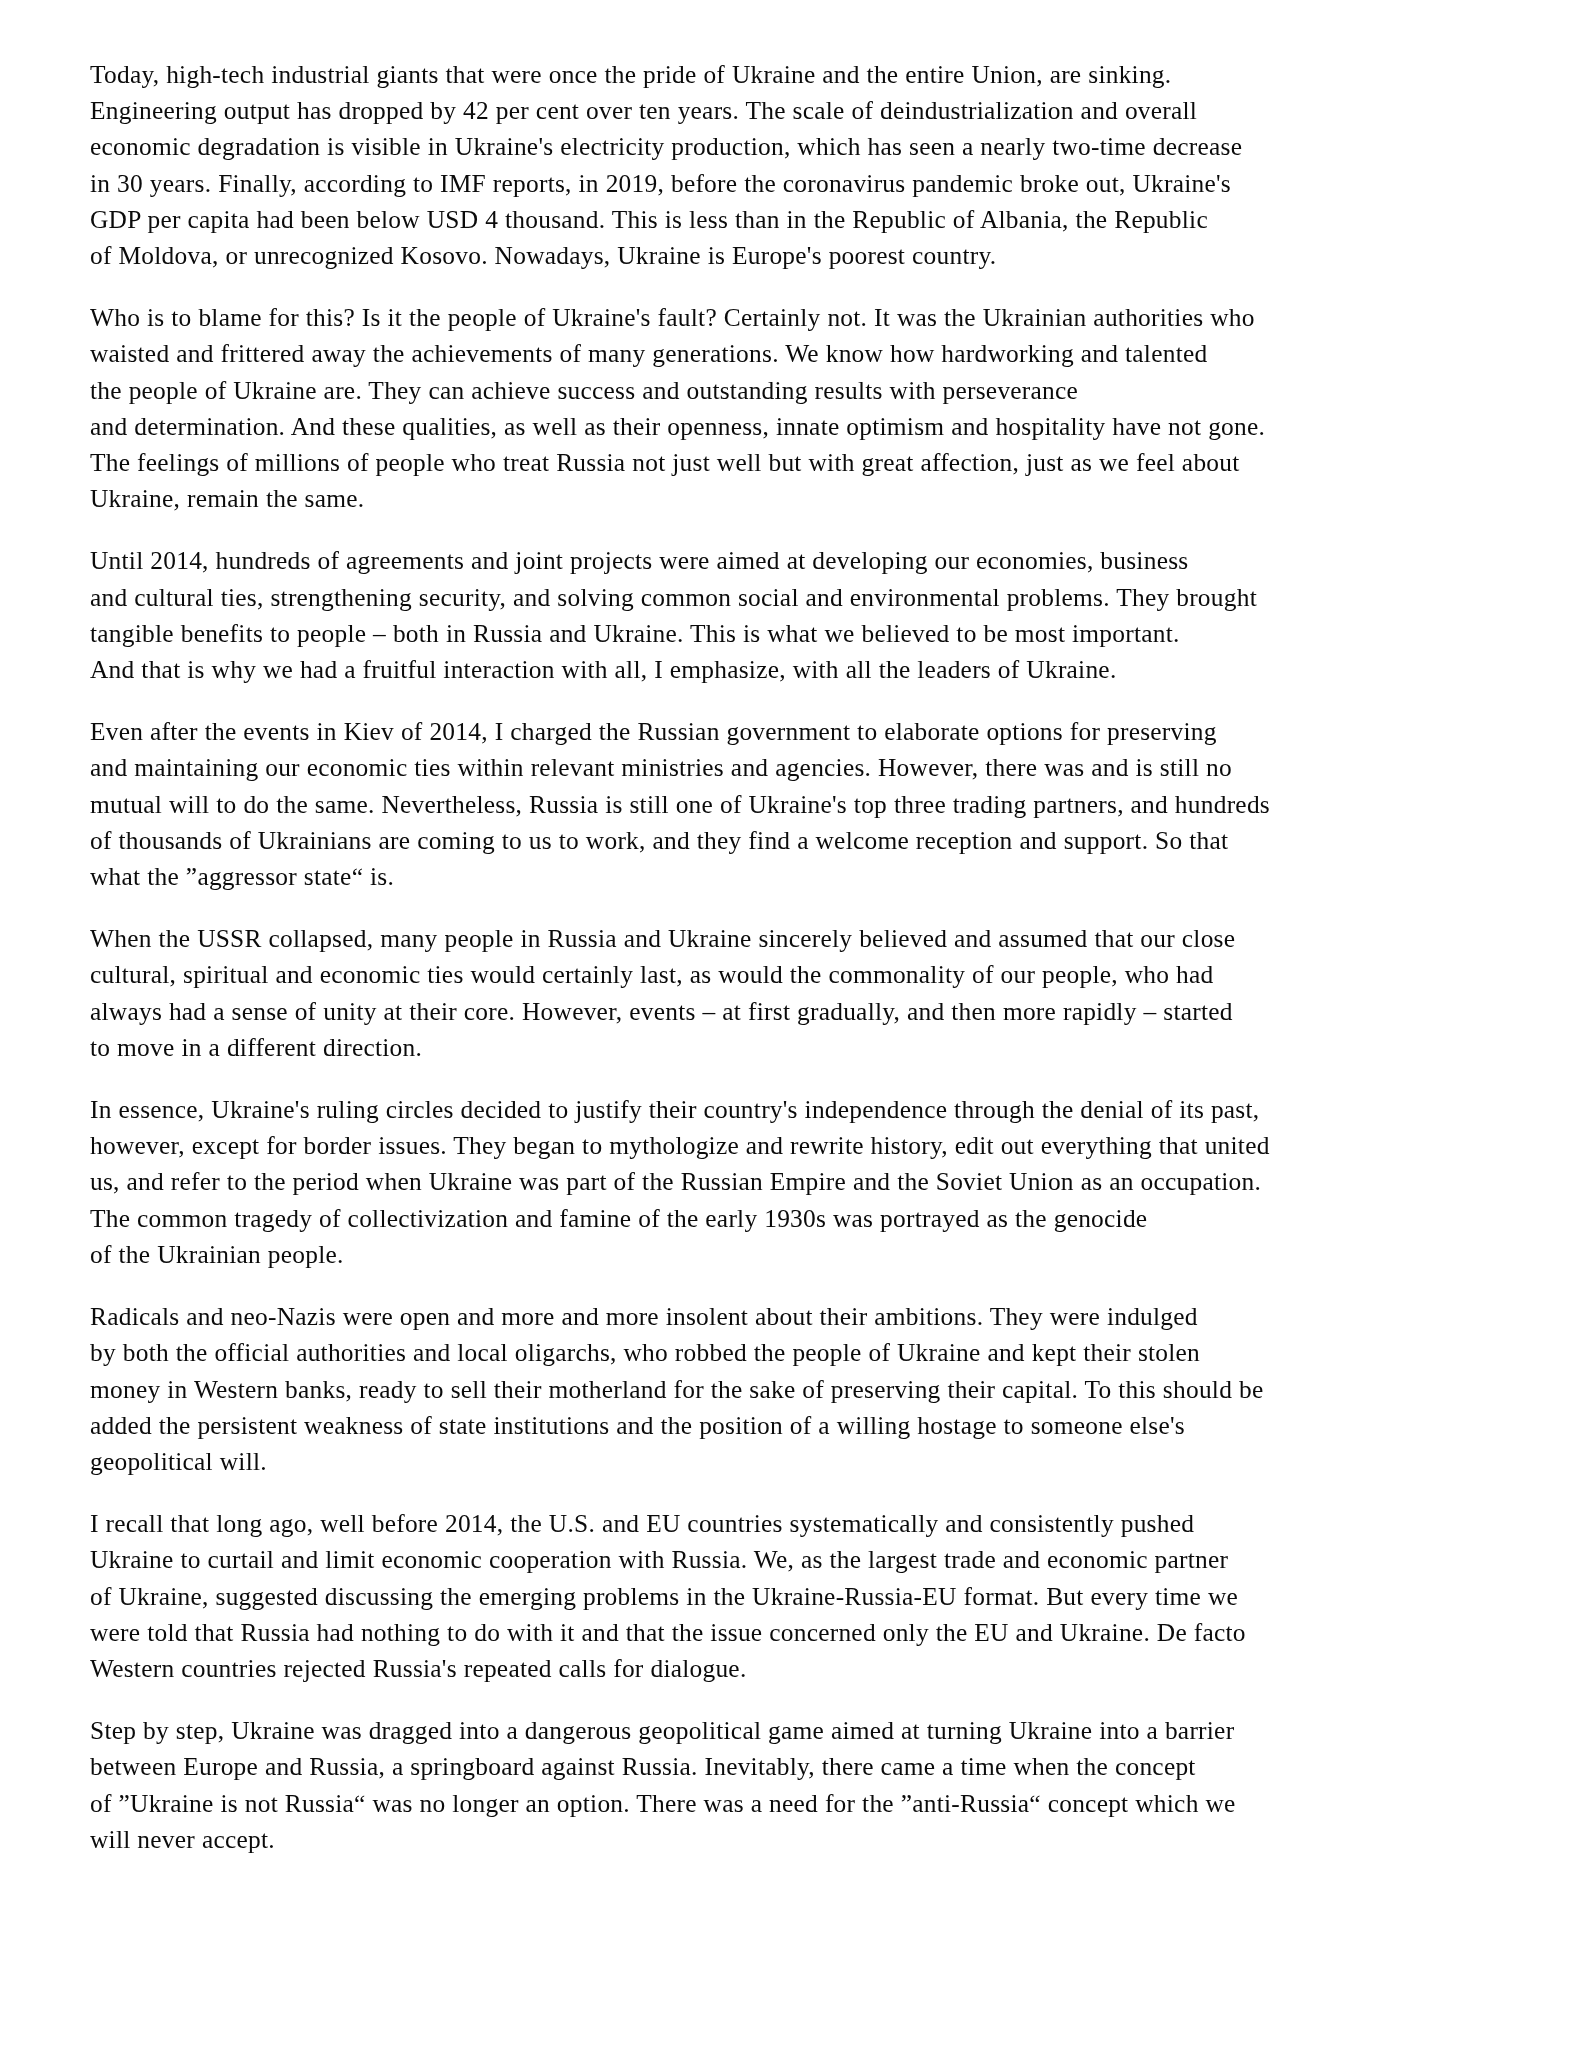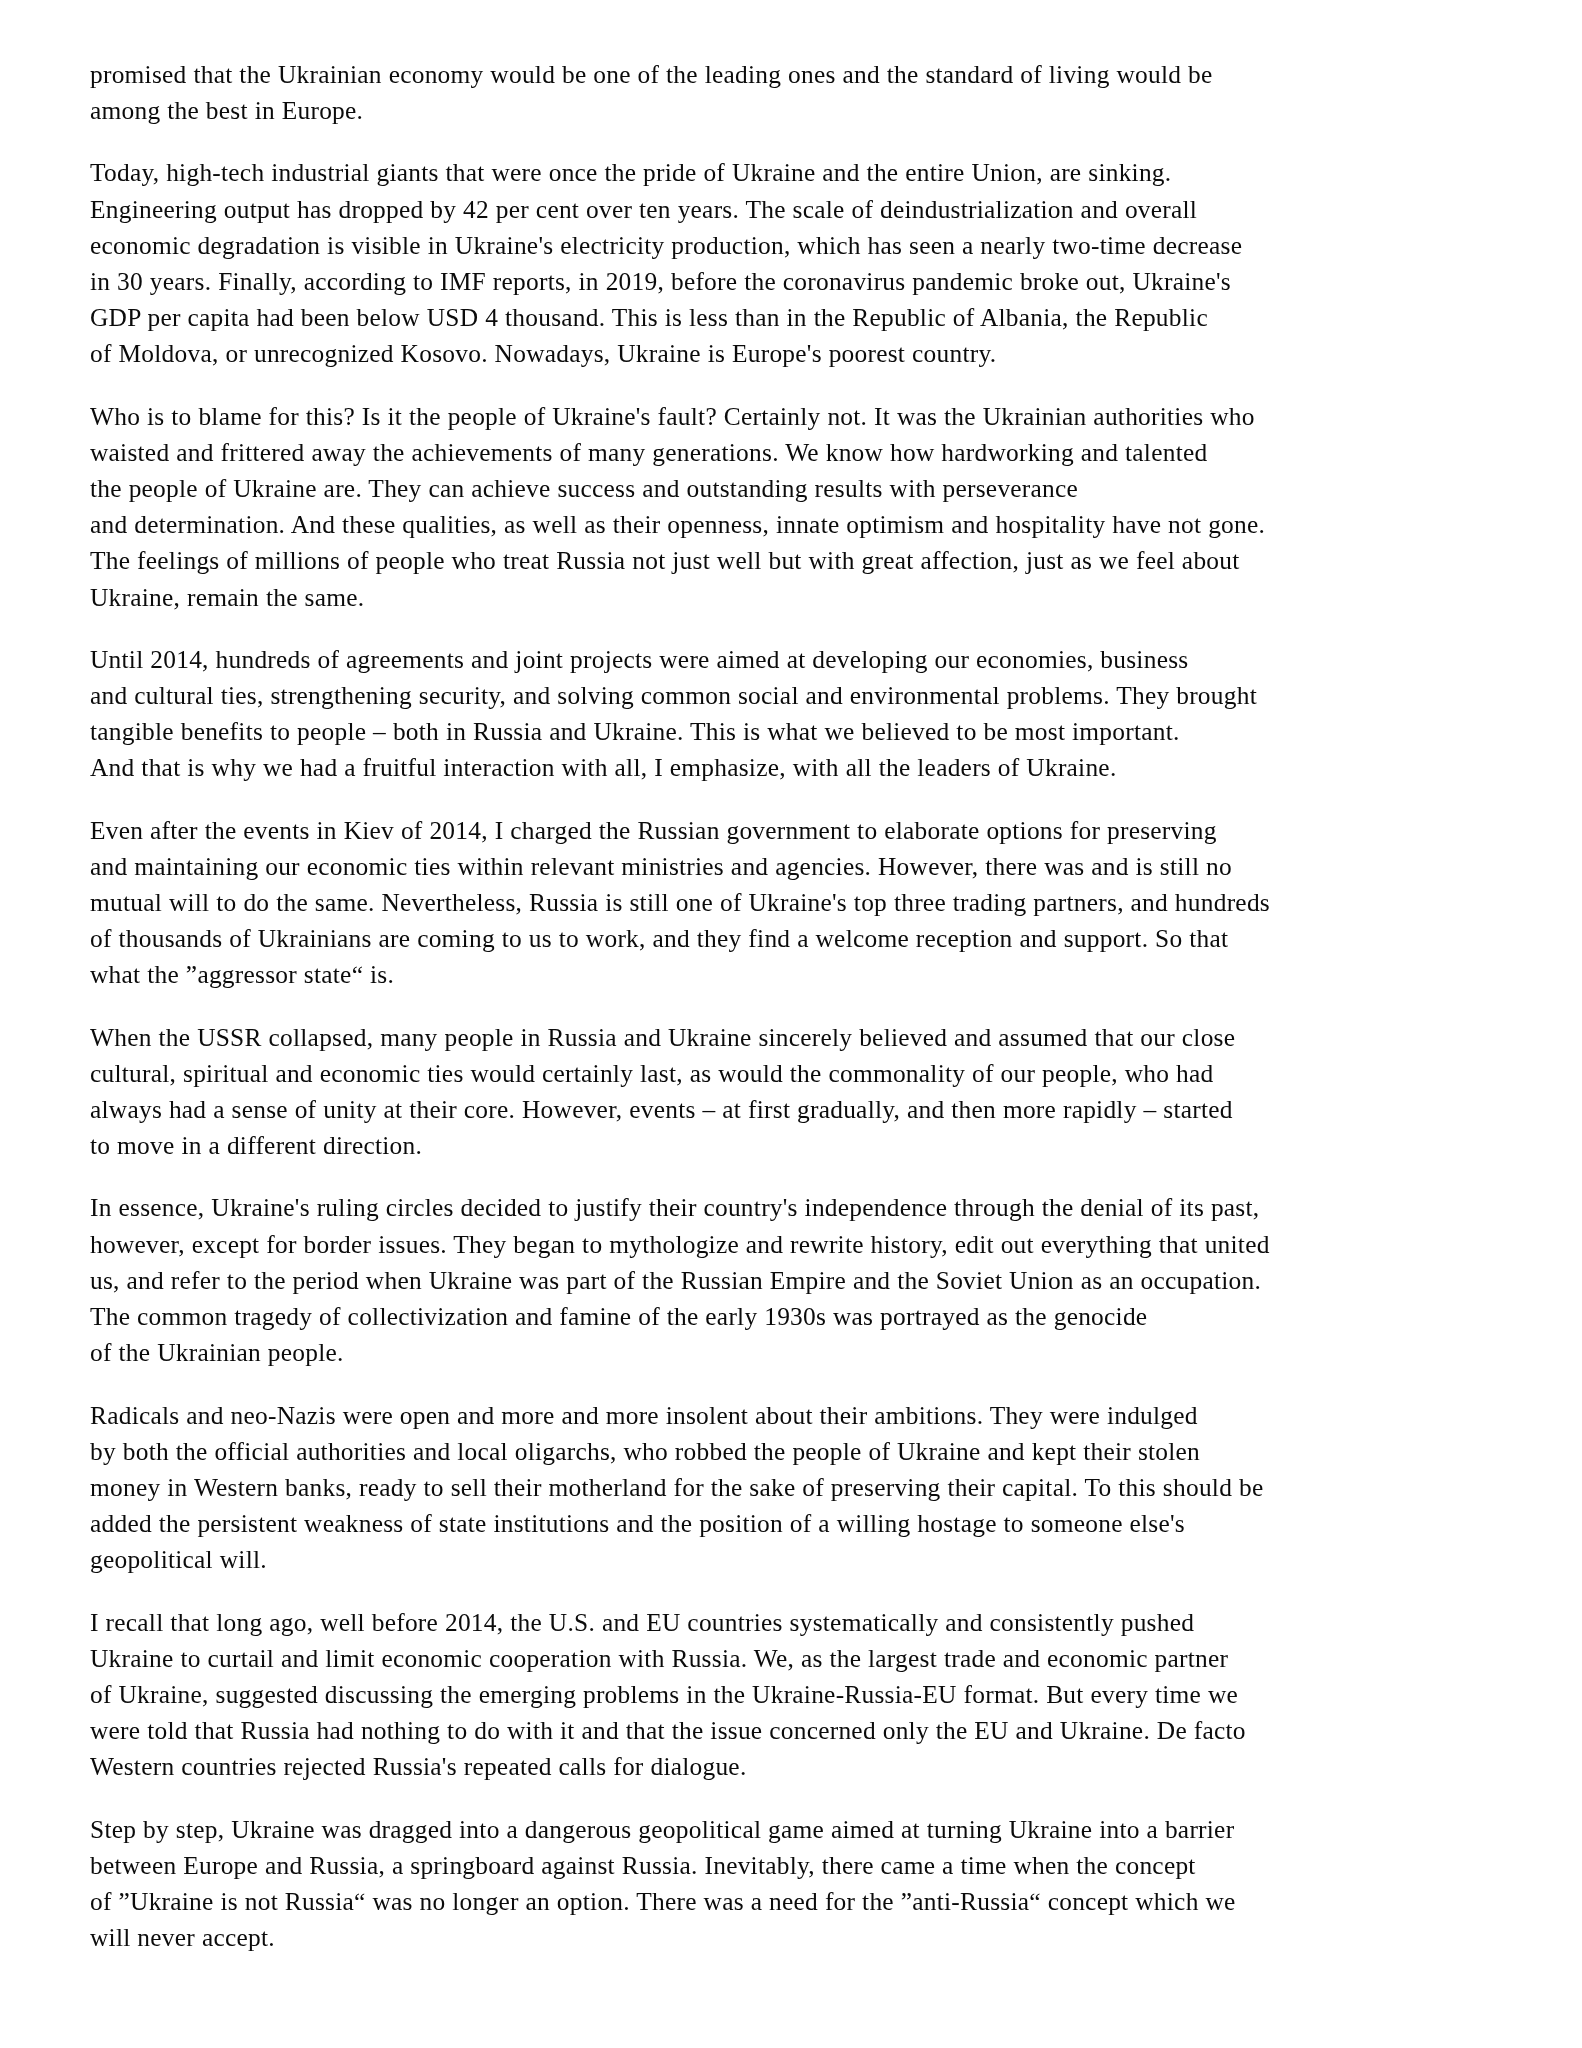--- a/index.html
+++ b/index.html
@@ -44,8 +44,6 @@
 
 <div id="page">
   <div id="doc-body">
-    <p class="para">promised that the Ukrainian economy would be one of the leading ones and the standard of living would be
-among the best in Europe.</p>
     <p class="para">Today, high-tech industrial giants that were once the pride of Ukraine and the entire Union, are sinking.
 Engineering output has dropped by 42 per cent over ten years. The scale of deindustrialization and overall
 economic degradation is visible in Ukraine's electricity production, which has seen a nearly two-time decrease

